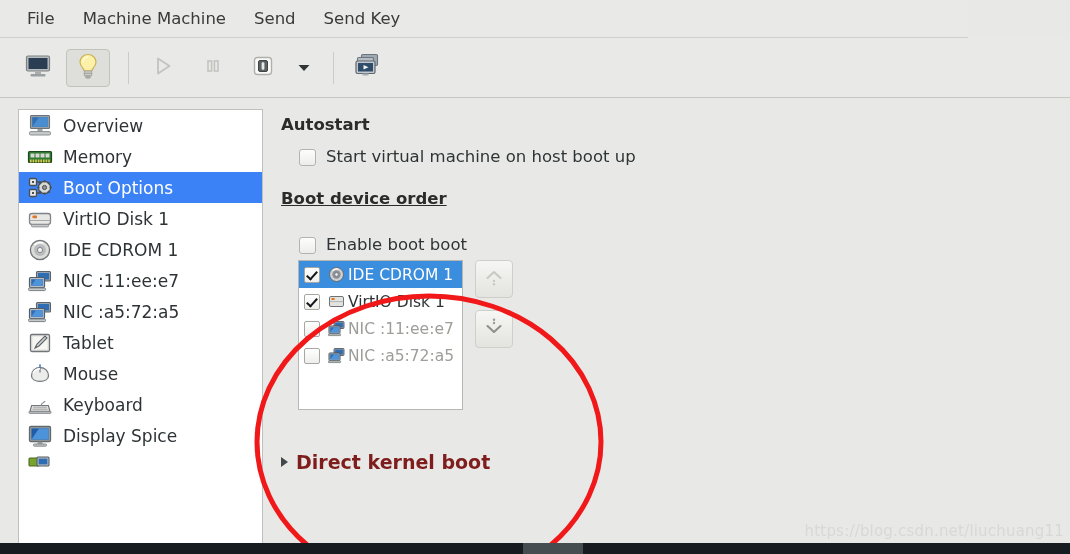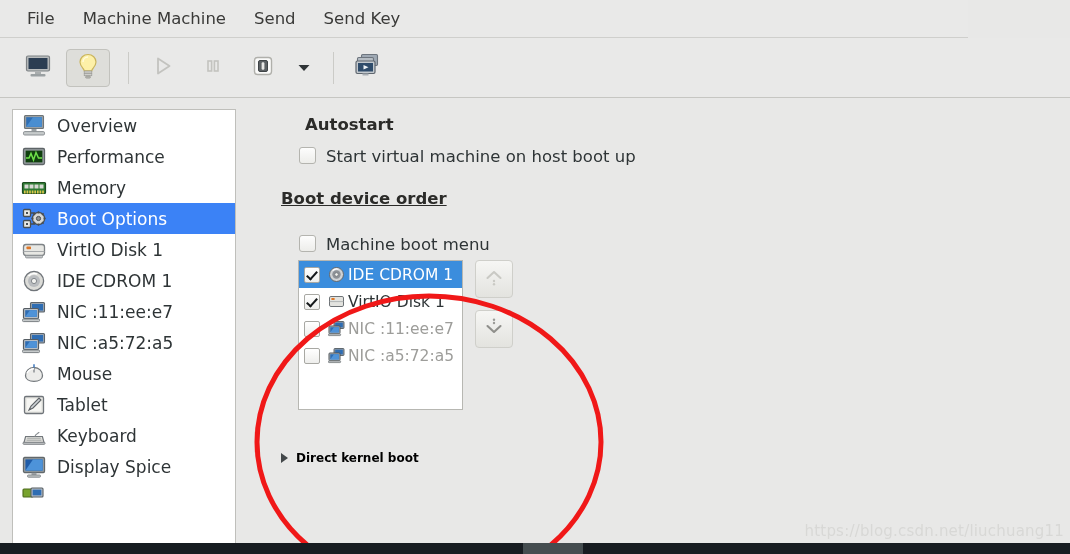--- a/index.html
+++ b/index.html
@@ -60,7 +60,7 @@
     background:#e8e8e7;
   }
   .sidebar{
-    position:absolute;left:12px;top:10px;width:224px;height:434px;
+    position:absolute;left:18px;top:10px;width:245px;height:434px;
     background:#ffffff;
     border:1px solid #bfbfbb;
     border-bottom:none;

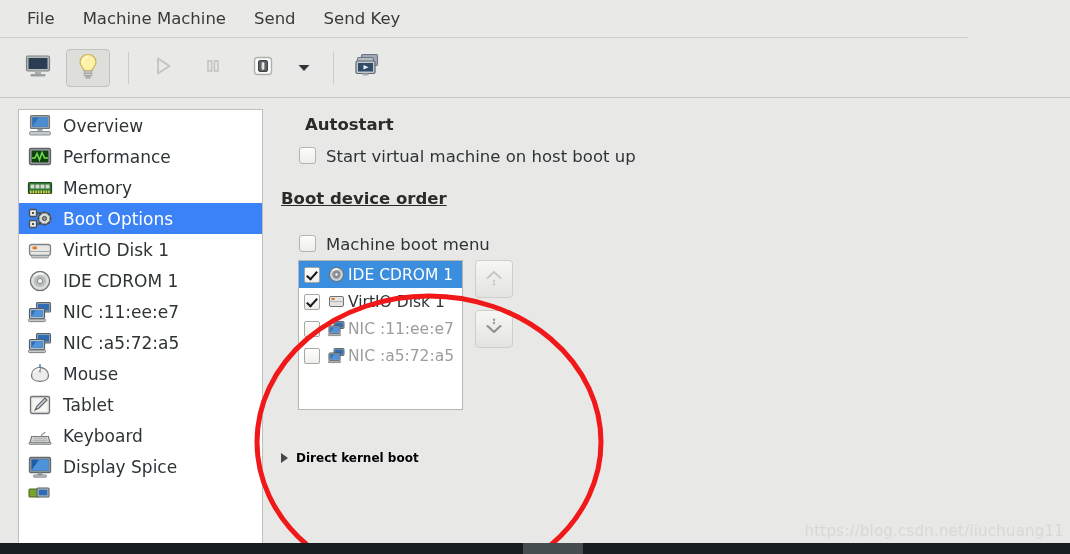--- a/index.html
+++ b/index.html
@@ -454,7 +454,7 @@
 
     <div class="main">
 
-      <div class="sect-title" style="left:14px;top:16px;margin-left:24px;">Autostart</div>
+      <div class="sect-title" style="left:14px;top:16px;">Autostart</div>
 
       <div class="chk-row" style="left:32px;top:48px;">
         <span class="chkbox"></span>

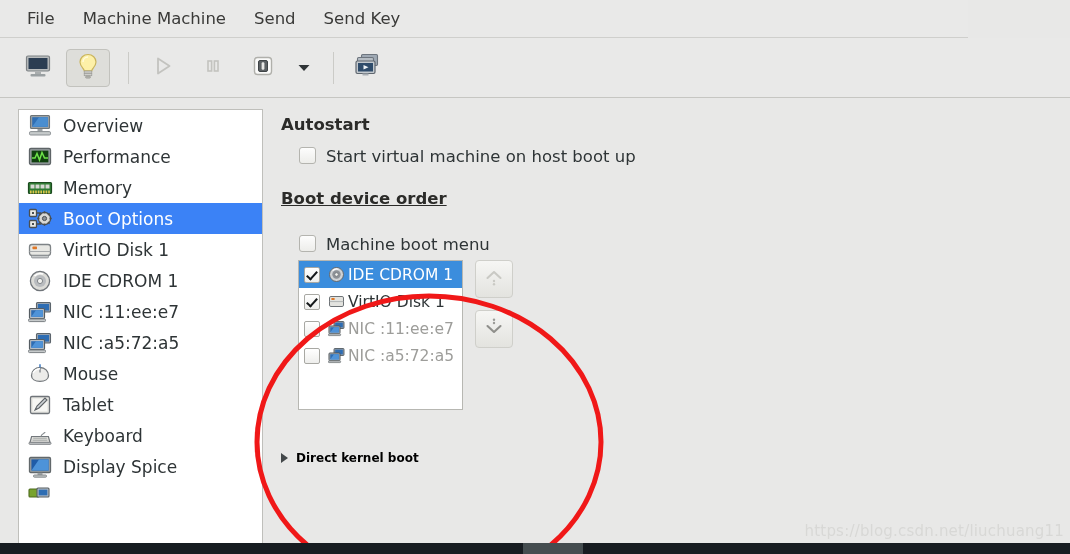--- a/index.html
+++ b/index.html
@@ -280,16 +280,6 @@
         <span class="side-label">Overview</span>
       </div>
 
-      <div class="side-row">
-        <span class="side-ico">
-          <svg width="26" height="24" viewBox="0 0 26 24">
-            <rect x="2.5" y="3.5" width="21" height="16" rx="1.4" fill="#9aa0a3" stroke="#5e6467" stroke-width="1.3"></rect>
-            <rect x="4.6" y="5.6" width="16.8" height="11.8" fill="#10400f"></rect>
-            <path d="M5 13 L8 13 L10 8.5 L12.5 15 L15 7.5 L17.5 13 L21 13" fill="none" stroke="#6ee24a" stroke-width="1.5"></path>
-          </svg>
-        </span>
-        <span class="side-label">Performance</span>
-      </div>
 
 
       <div class="side-row">

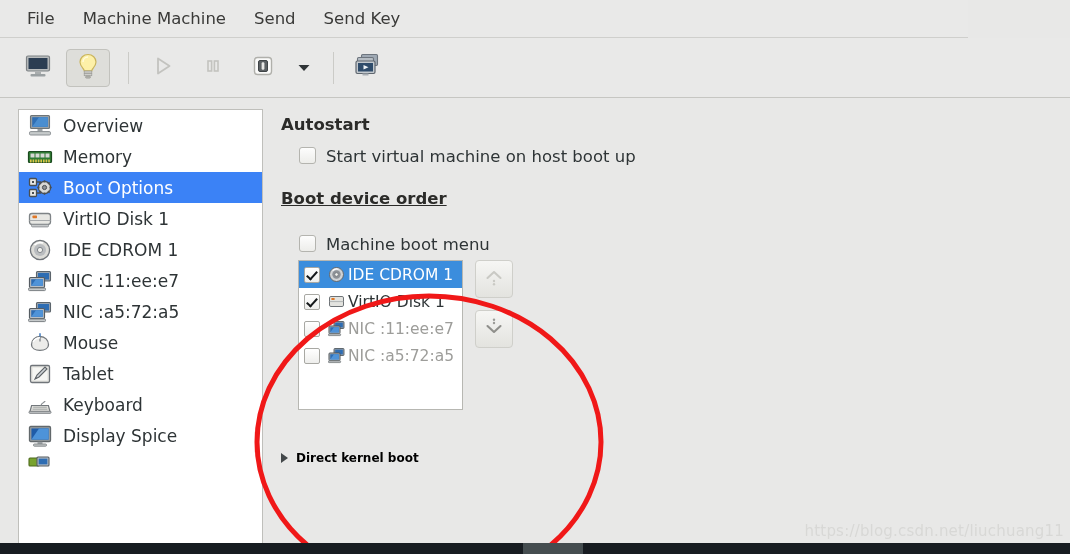--- a/index.html
+++ b/index.html
@@ -91,7 +91,7 @@
     white-space:nowrap;
   }
   .chk-row{
-    position:absolute;display:flex;align-items:flex-start;
+    position:absolute;display:flex;align-items:flex-end;
   }
   .chkbox{
     width:17px;height:17px;

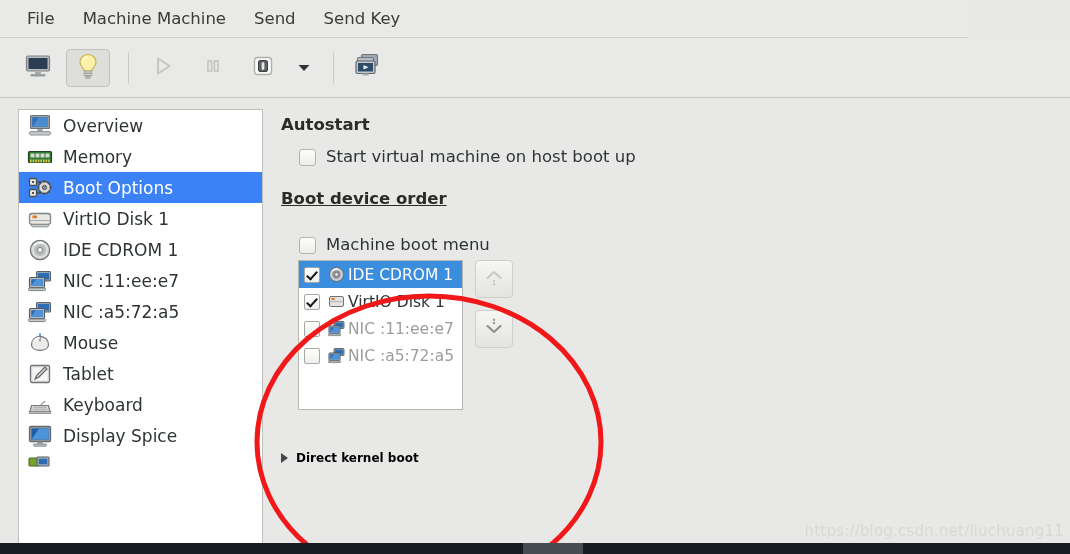--- a/index.html
+++ b/index.html
@@ -455,7 +455,7 @@
 
       <div class="chk-row" style="left:32px;top:136px;">
         <span class="chkbox"></span>
-        <span class="chk-label">Machine boot menu</span>
+        <span class="chk-label">Enable boot boot</span>
       </div>
 
       <div class="bootlist">

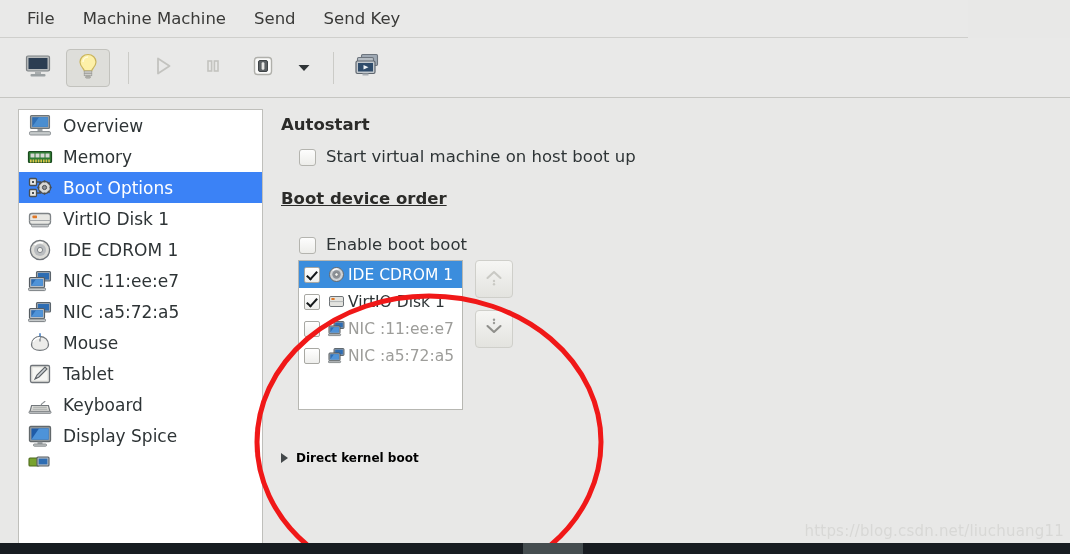--- a/index.html
+++ b/index.html
@@ -382,6 +382,18 @@
       <div class="side-row">
         <span class="side-ico">
           <svg width="26" height="24" viewBox="0 0 26 24">
+            <rect x="3.5" y="3.5" width="19" height="17" rx="1.4" fill="#e4e4e0" stroke="#70757a" stroke-width="1.3"></rect>
+            <rect x="5.6" y="5.6" width="14.8" height="12.8" fill="#f6f6f3"></rect>
+            <path d="M8 17 L10 13 L18 5 L20 7 L12 15 Z" fill="#cfd3d6" stroke="#5e6367" stroke-width="1.1"></path>
+            <path d="M8 17 L10.1 16.2 L8.8 14.9 Z" fill="#5e6367"></path>
+          </svg>
+        </span>
+        <span class="side-label">Tablet</span>
+      </div>
+
+      <div class="side-row">
+        <span class="side-ico">
+          <svg width="26" height="24" viewBox="0 0 26 24">
             <path d="M13 5.5c-5 0-8.5 3.6-8.5 8.2 0 3.4 3.6 5.6 8.5 5.6s8.5-2.2 8.5-5.6c0-4.6-3.5-8.2-8.5-8.2z" fill="#ececea" stroke="#73787c" stroke-width="1.3"></path>
             <path d="M13 5.5v5" stroke="#73787c" stroke-width="1.2"></path>
             <path d="M6 11c1.5-3 4-4.3 7-4.3" fill="none" stroke="#ffffff" stroke-width="1.4"></path>
@@ -389,18 +401,6 @@
           </svg>
         </span>
         <span class="side-label">Mouse</span>
-      </div>
-
-      <div class="side-row">
-        <span class="side-ico">
-          <svg width="26" height="24" viewBox="0 0 26 24">
-            <rect x="3.5" y="3.5" width="19" height="17" rx="1.4" fill="#e4e4e0" stroke="#70757a" stroke-width="1.3"></rect>
-            <rect x="5.6" y="5.6" width="14.8" height="12.8" fill="#f6f6f3"></rect>
-            <path d="M8 17 L10 13 L18 5 L20 7 L12 15 Z" fill="#cfd3d6" stroke="#5e6367" stroke-width="1.1"></path>
-            <path d="M8 17 L10.1 16.2 L8.8 14.9 Z" fill="#5e6367"></path>
-          </svg>
-        </span>
-        <span class="side-label">Tablet</span>
       </div>
 
       <div class="side-row">

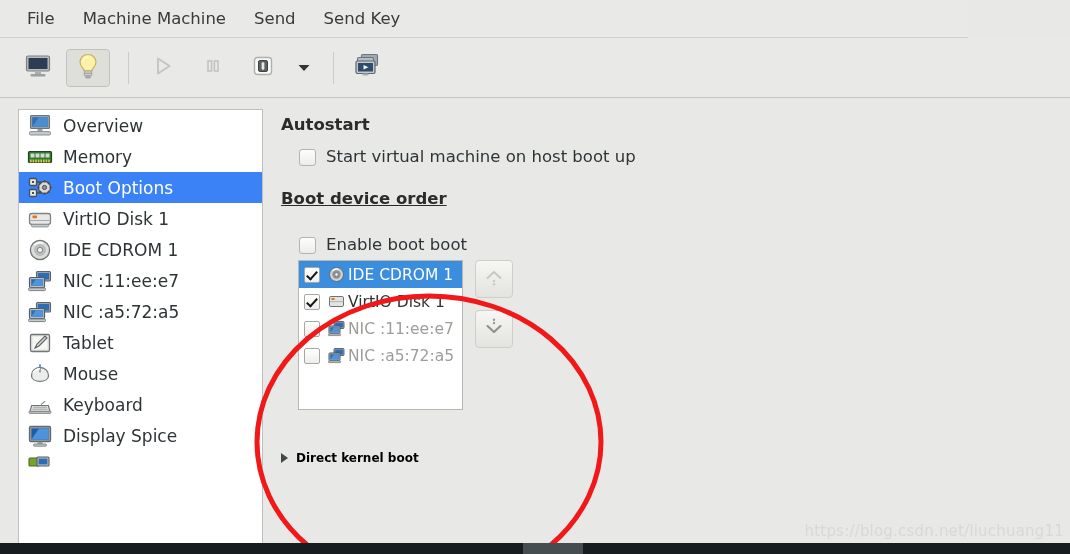--- a/index.html
+++ b/index.html
@@ -146,7 +146,7 @@
     border-top:5px solid transparent;border-bottom:5px solid transparent;
     margin-right:8px;
   }
-  .exp-label{font-size:12px;font-weight:bold;color:#000000;white-space:nowrap;}
+  .exp-label{font-size:19px;font-weight:bold;color:#7f1d1d;white-space:nowrap;}
 
   
   .annot{

